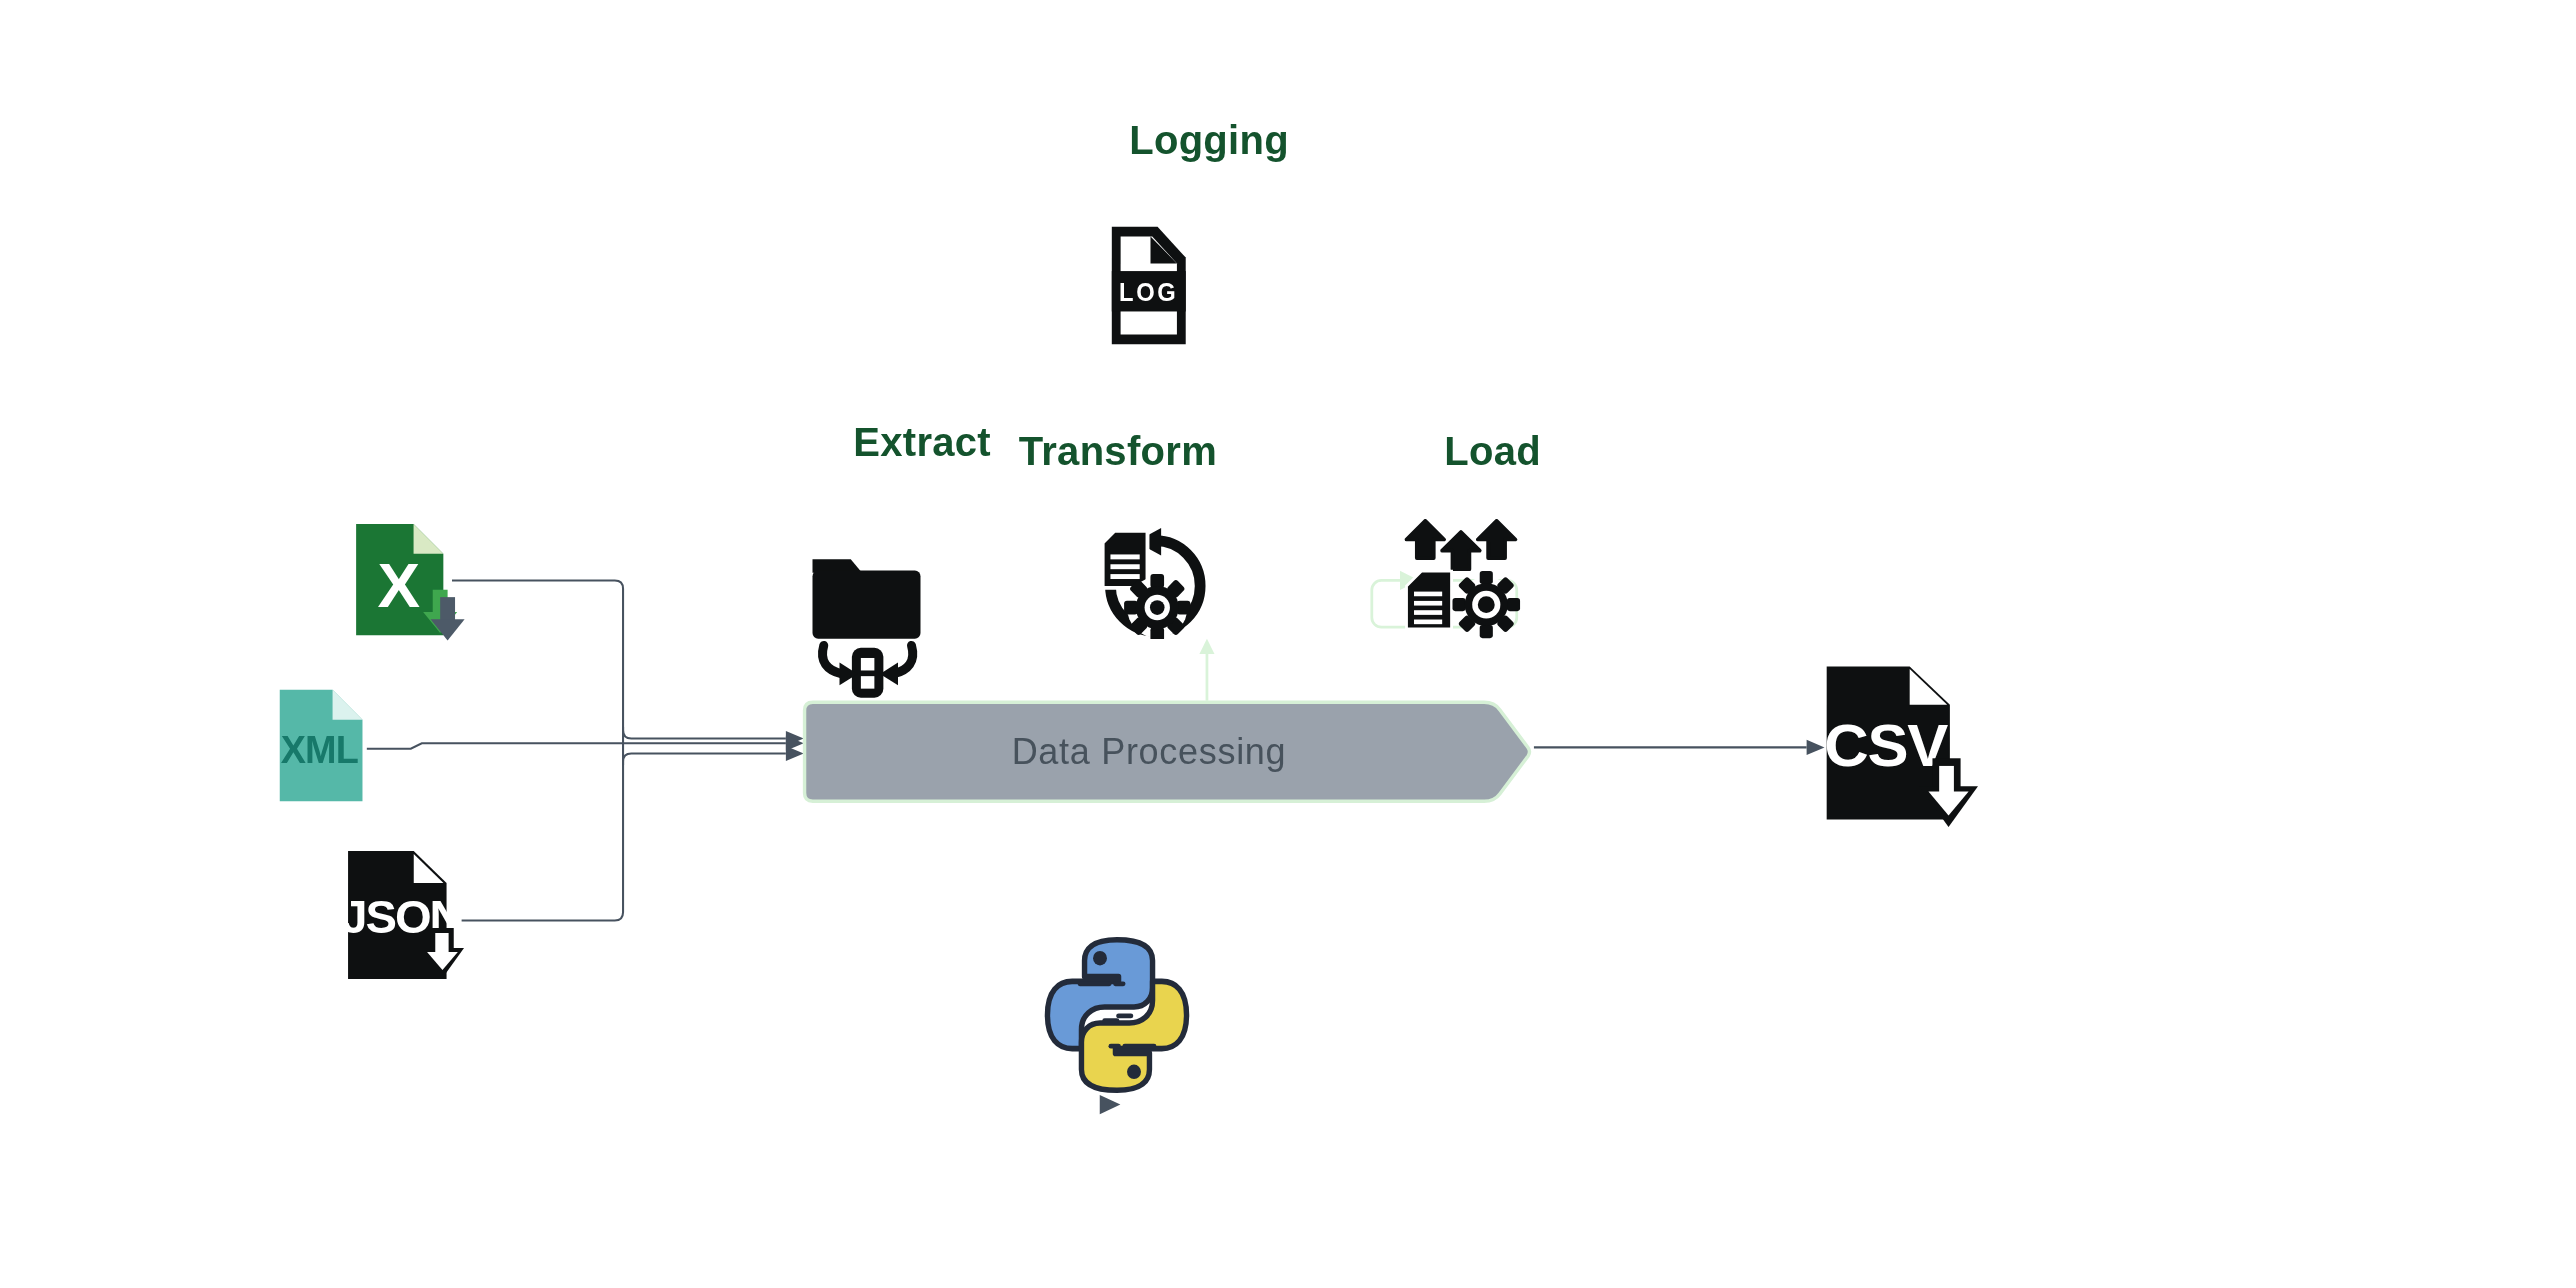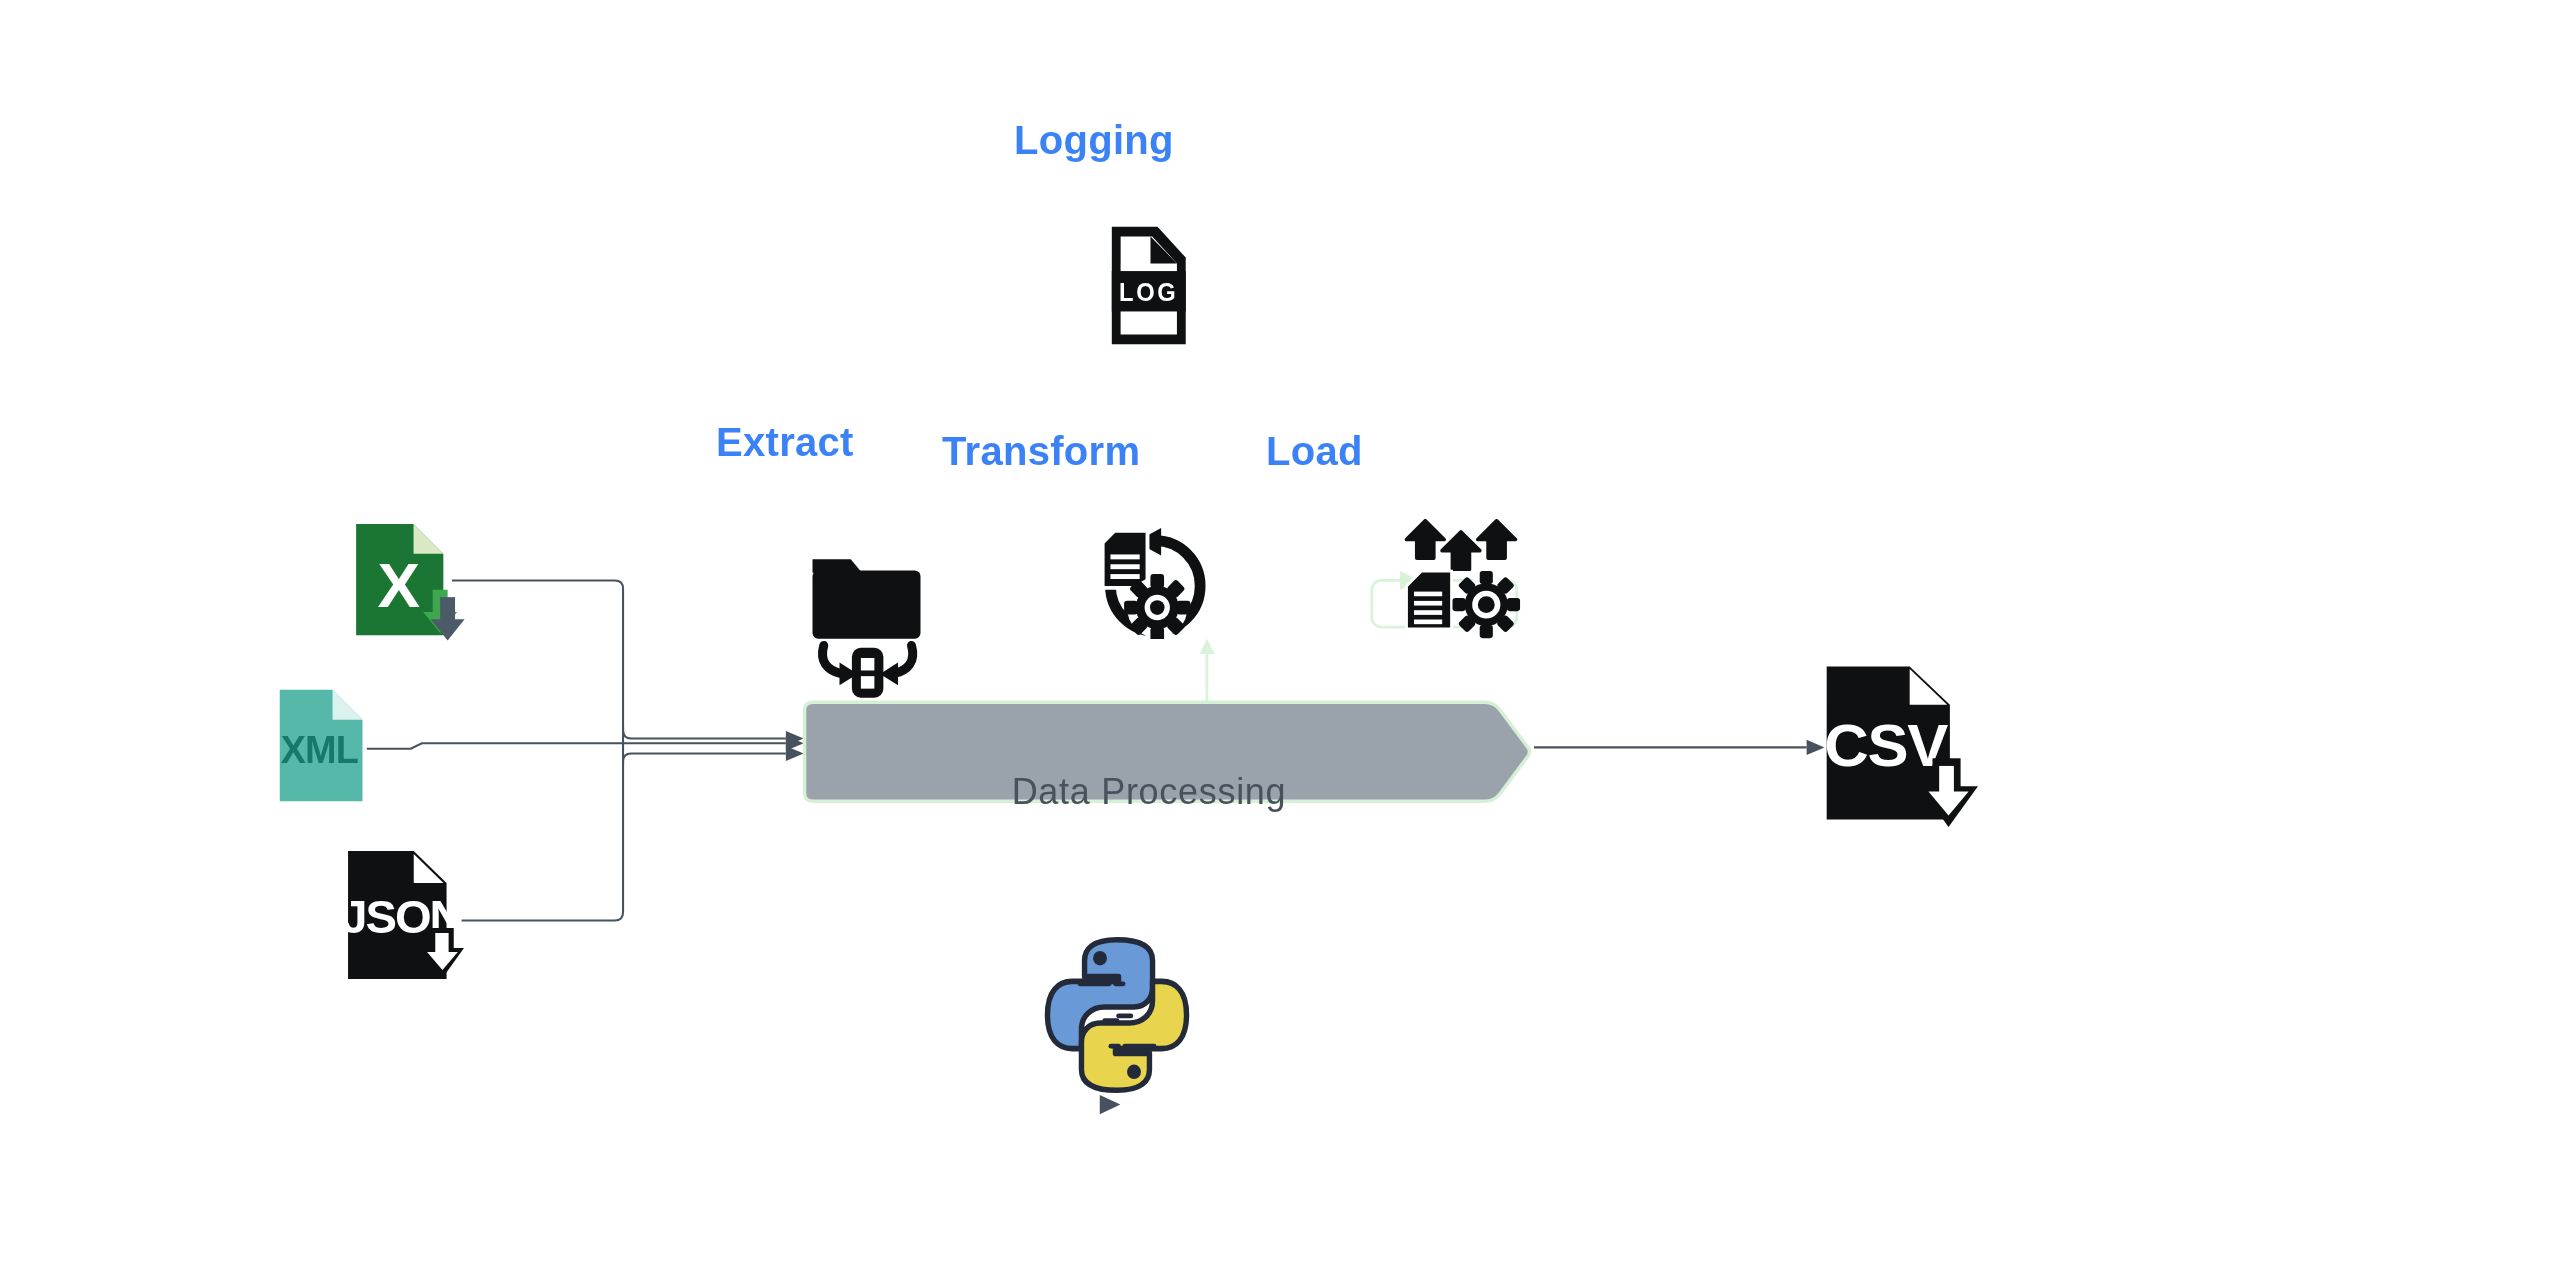--- a/index.html
+++ b/index.html
@@ -14,10 +14,10 @@
   .stage-label{
     position:absolute;
     width:275px;
-    text-align:left;
+    text-align:right;
     font-size:40px;
     font-weight:700;
-    color:#3b82f6;
+    color:#14532d;
     letter-spacing:0.3px;
   }
   .process-label{

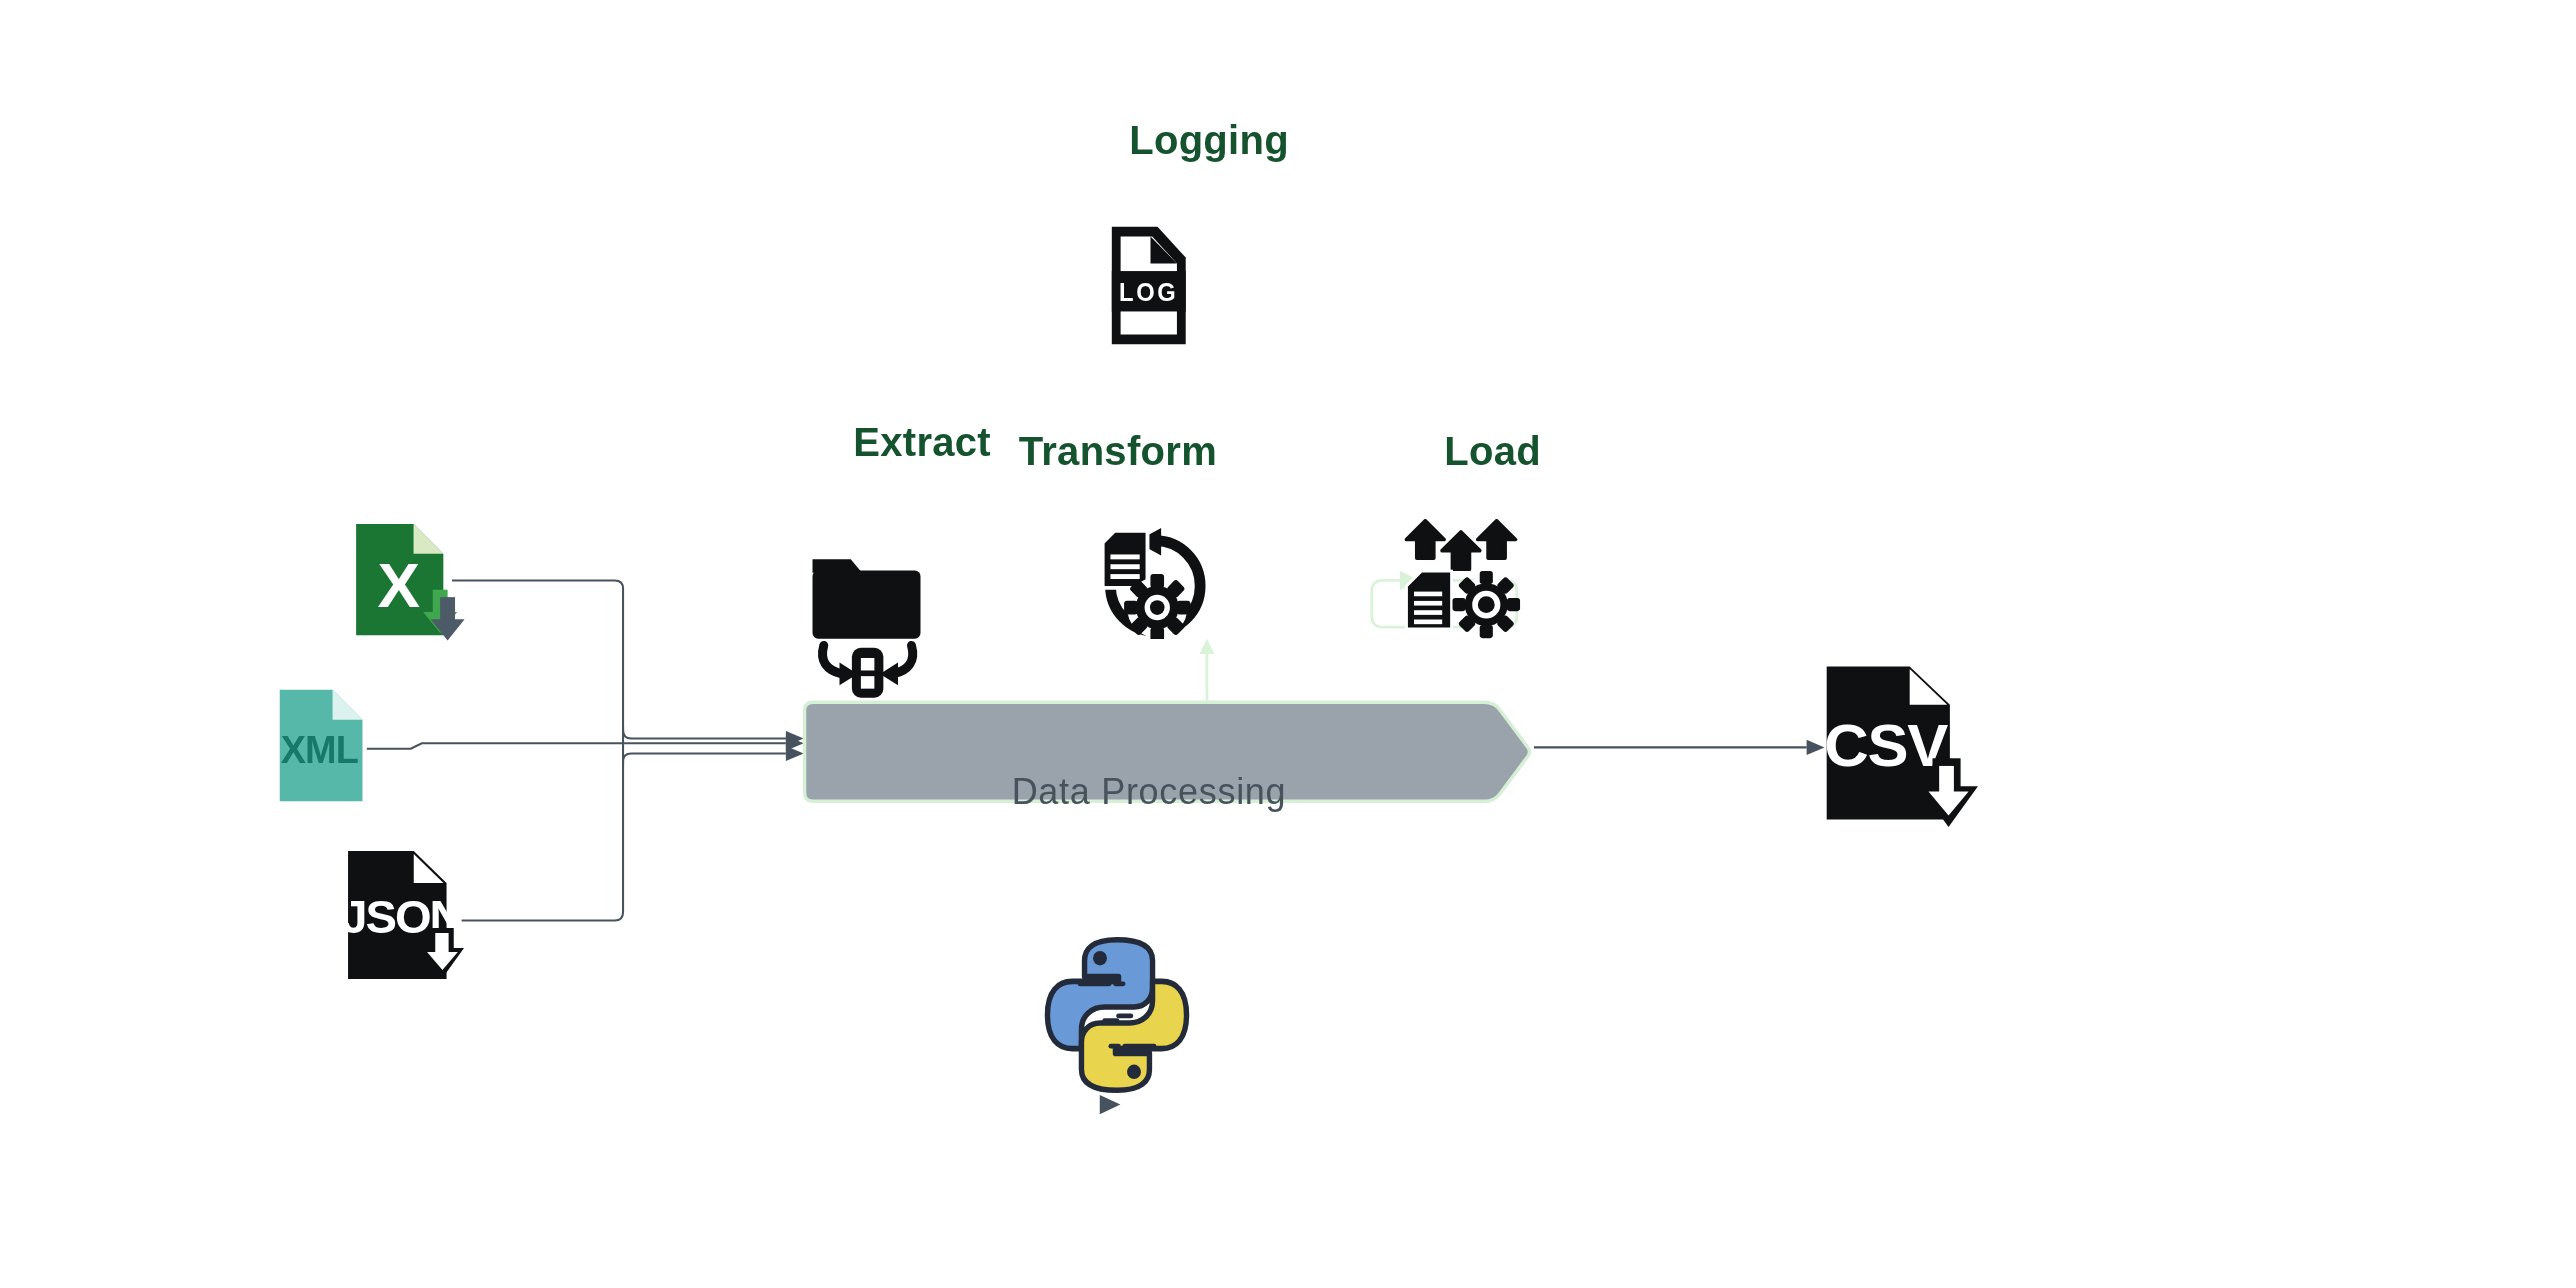--- a/index.html
+++ b/index.html
@@ -27,7 +27,6 @@
     font-size:36px;
     color:#47525c;
     letter-spacing:0.7px;
-    margin-top:40px;
   }
   svg{display:block;}
   svg text{font-family:"Liberation Sans", sans-serif;font-weight:bold;}

